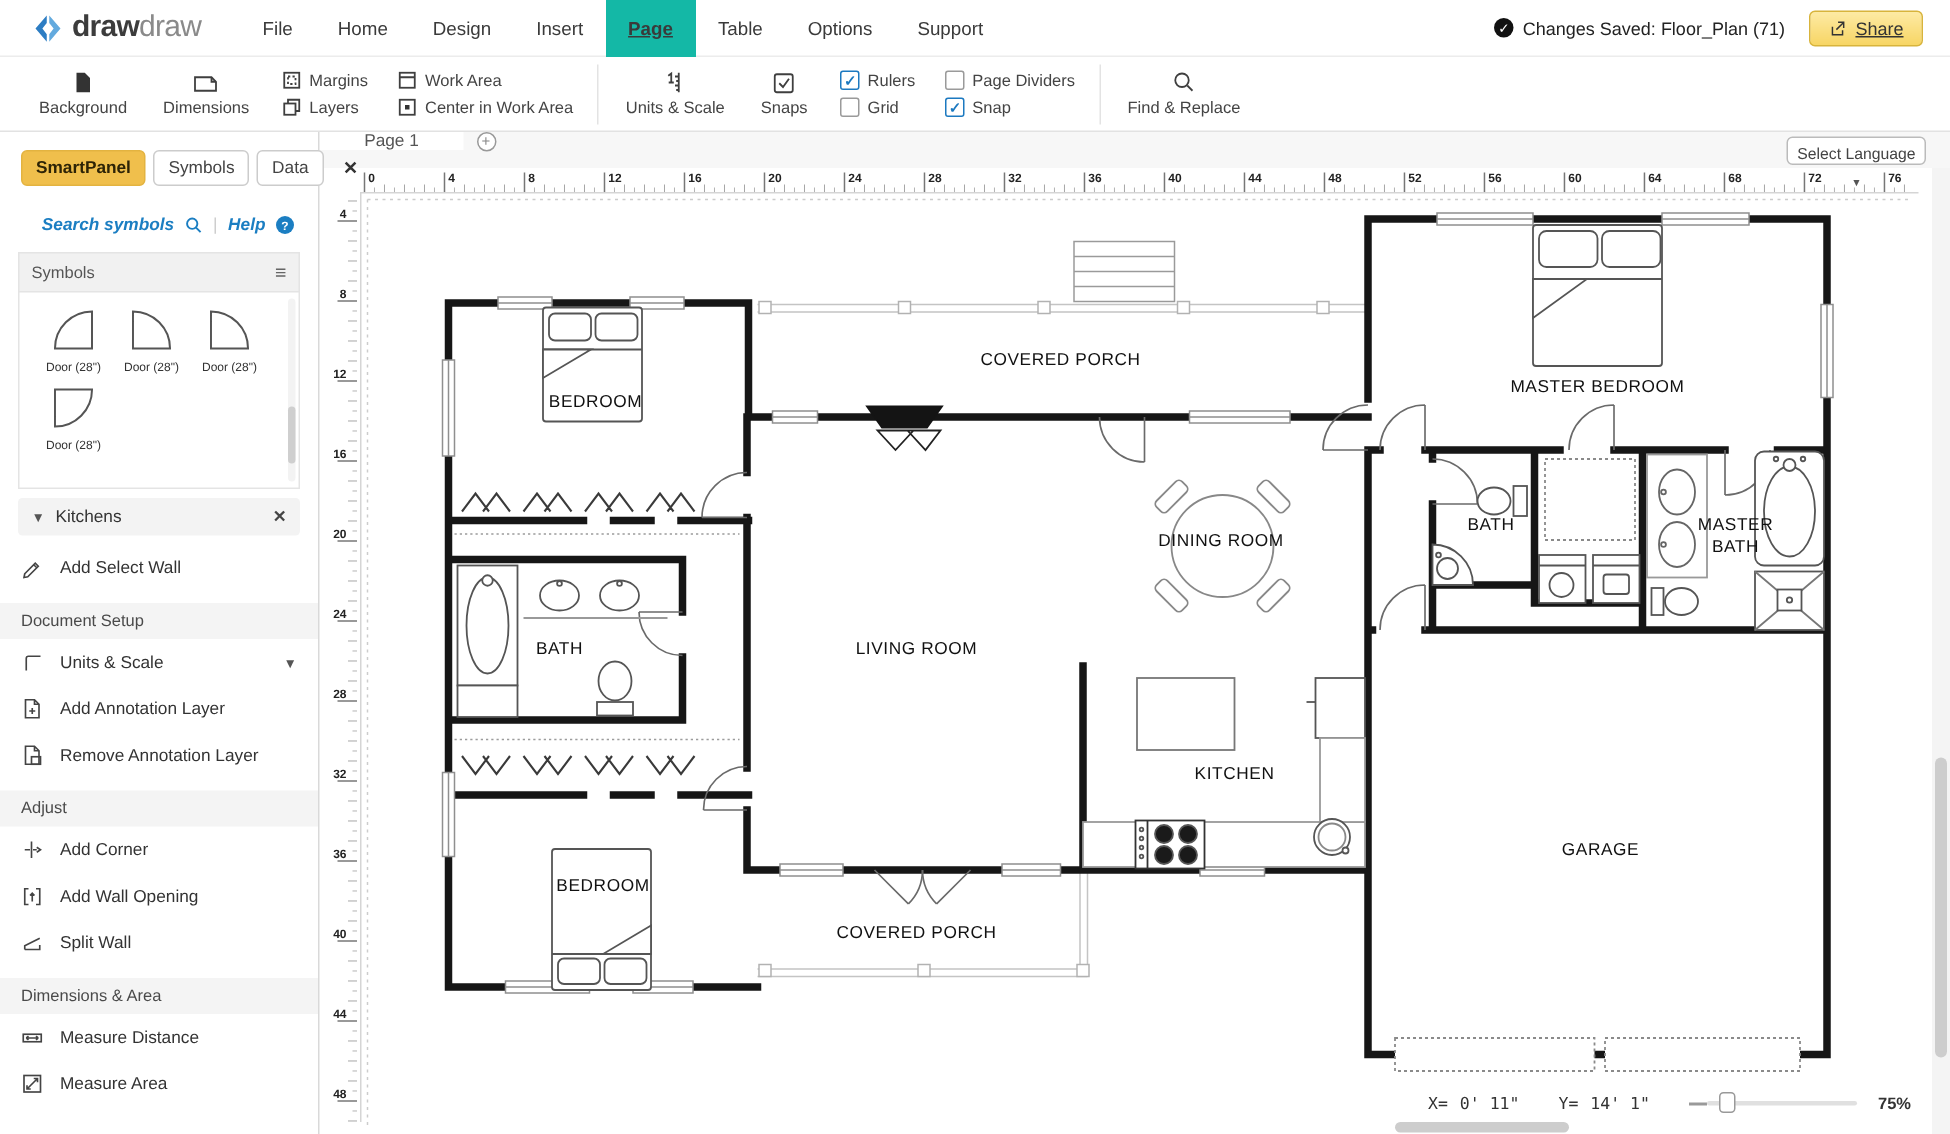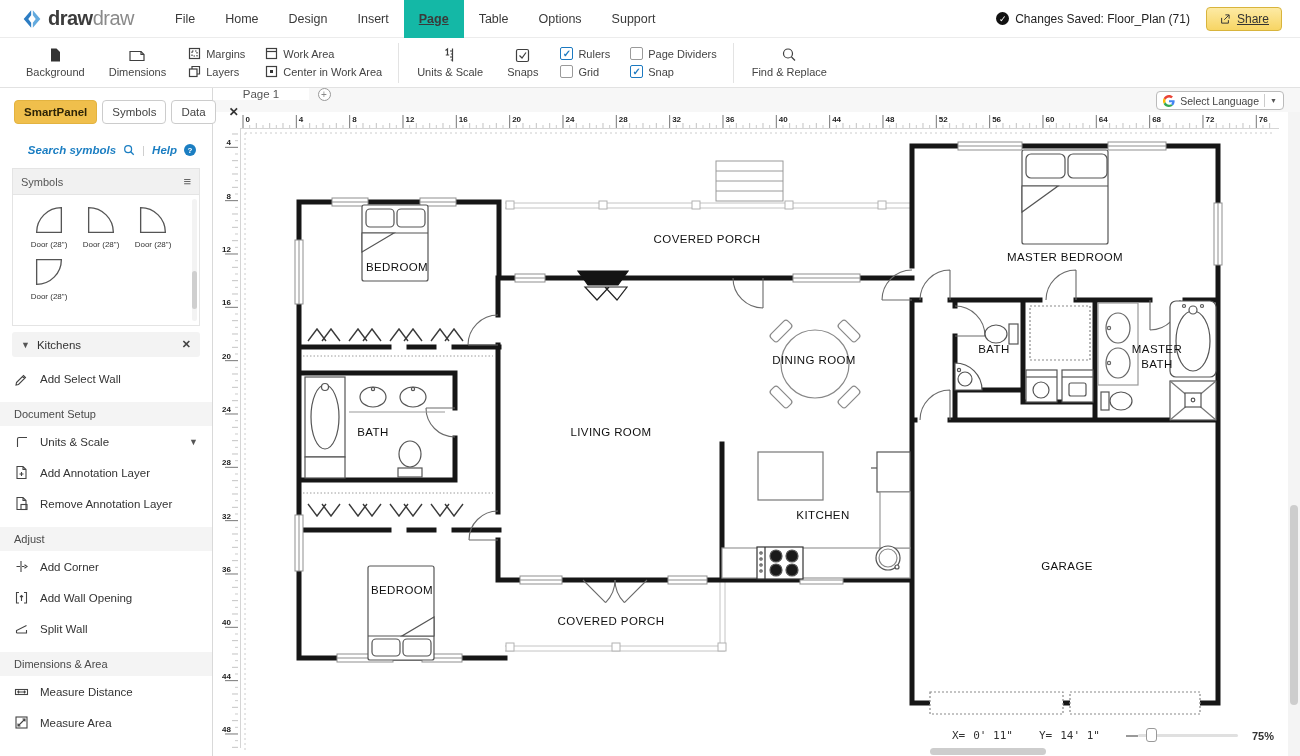--- a/index.html
+++ b/index.html
@@ -84,7 +84,7 @@
     font-size:10px; line-height:11px; text-align:center; background:#fff; }
   .lang-btn { margin-left:auto; margin-top:3px; margin-right:16px; height:19px; background:#fff;
     border:1px solid #bbb; border-radius:4px; display:flex; align-items:center; gap:5px; padding:0 6px;
-    font-size:10.5px; color:#444; cursor:pointer; }
+    font-size:10.5px; color:#444; cursor:pointer;flex-direction:column; }
   .lang-div { width:1px; height:13px; background:#ccc; }
   .lang-caret { font-size:7px; color:#555; }
   #plan-svg { position:absolute; left:0; top:0; }

